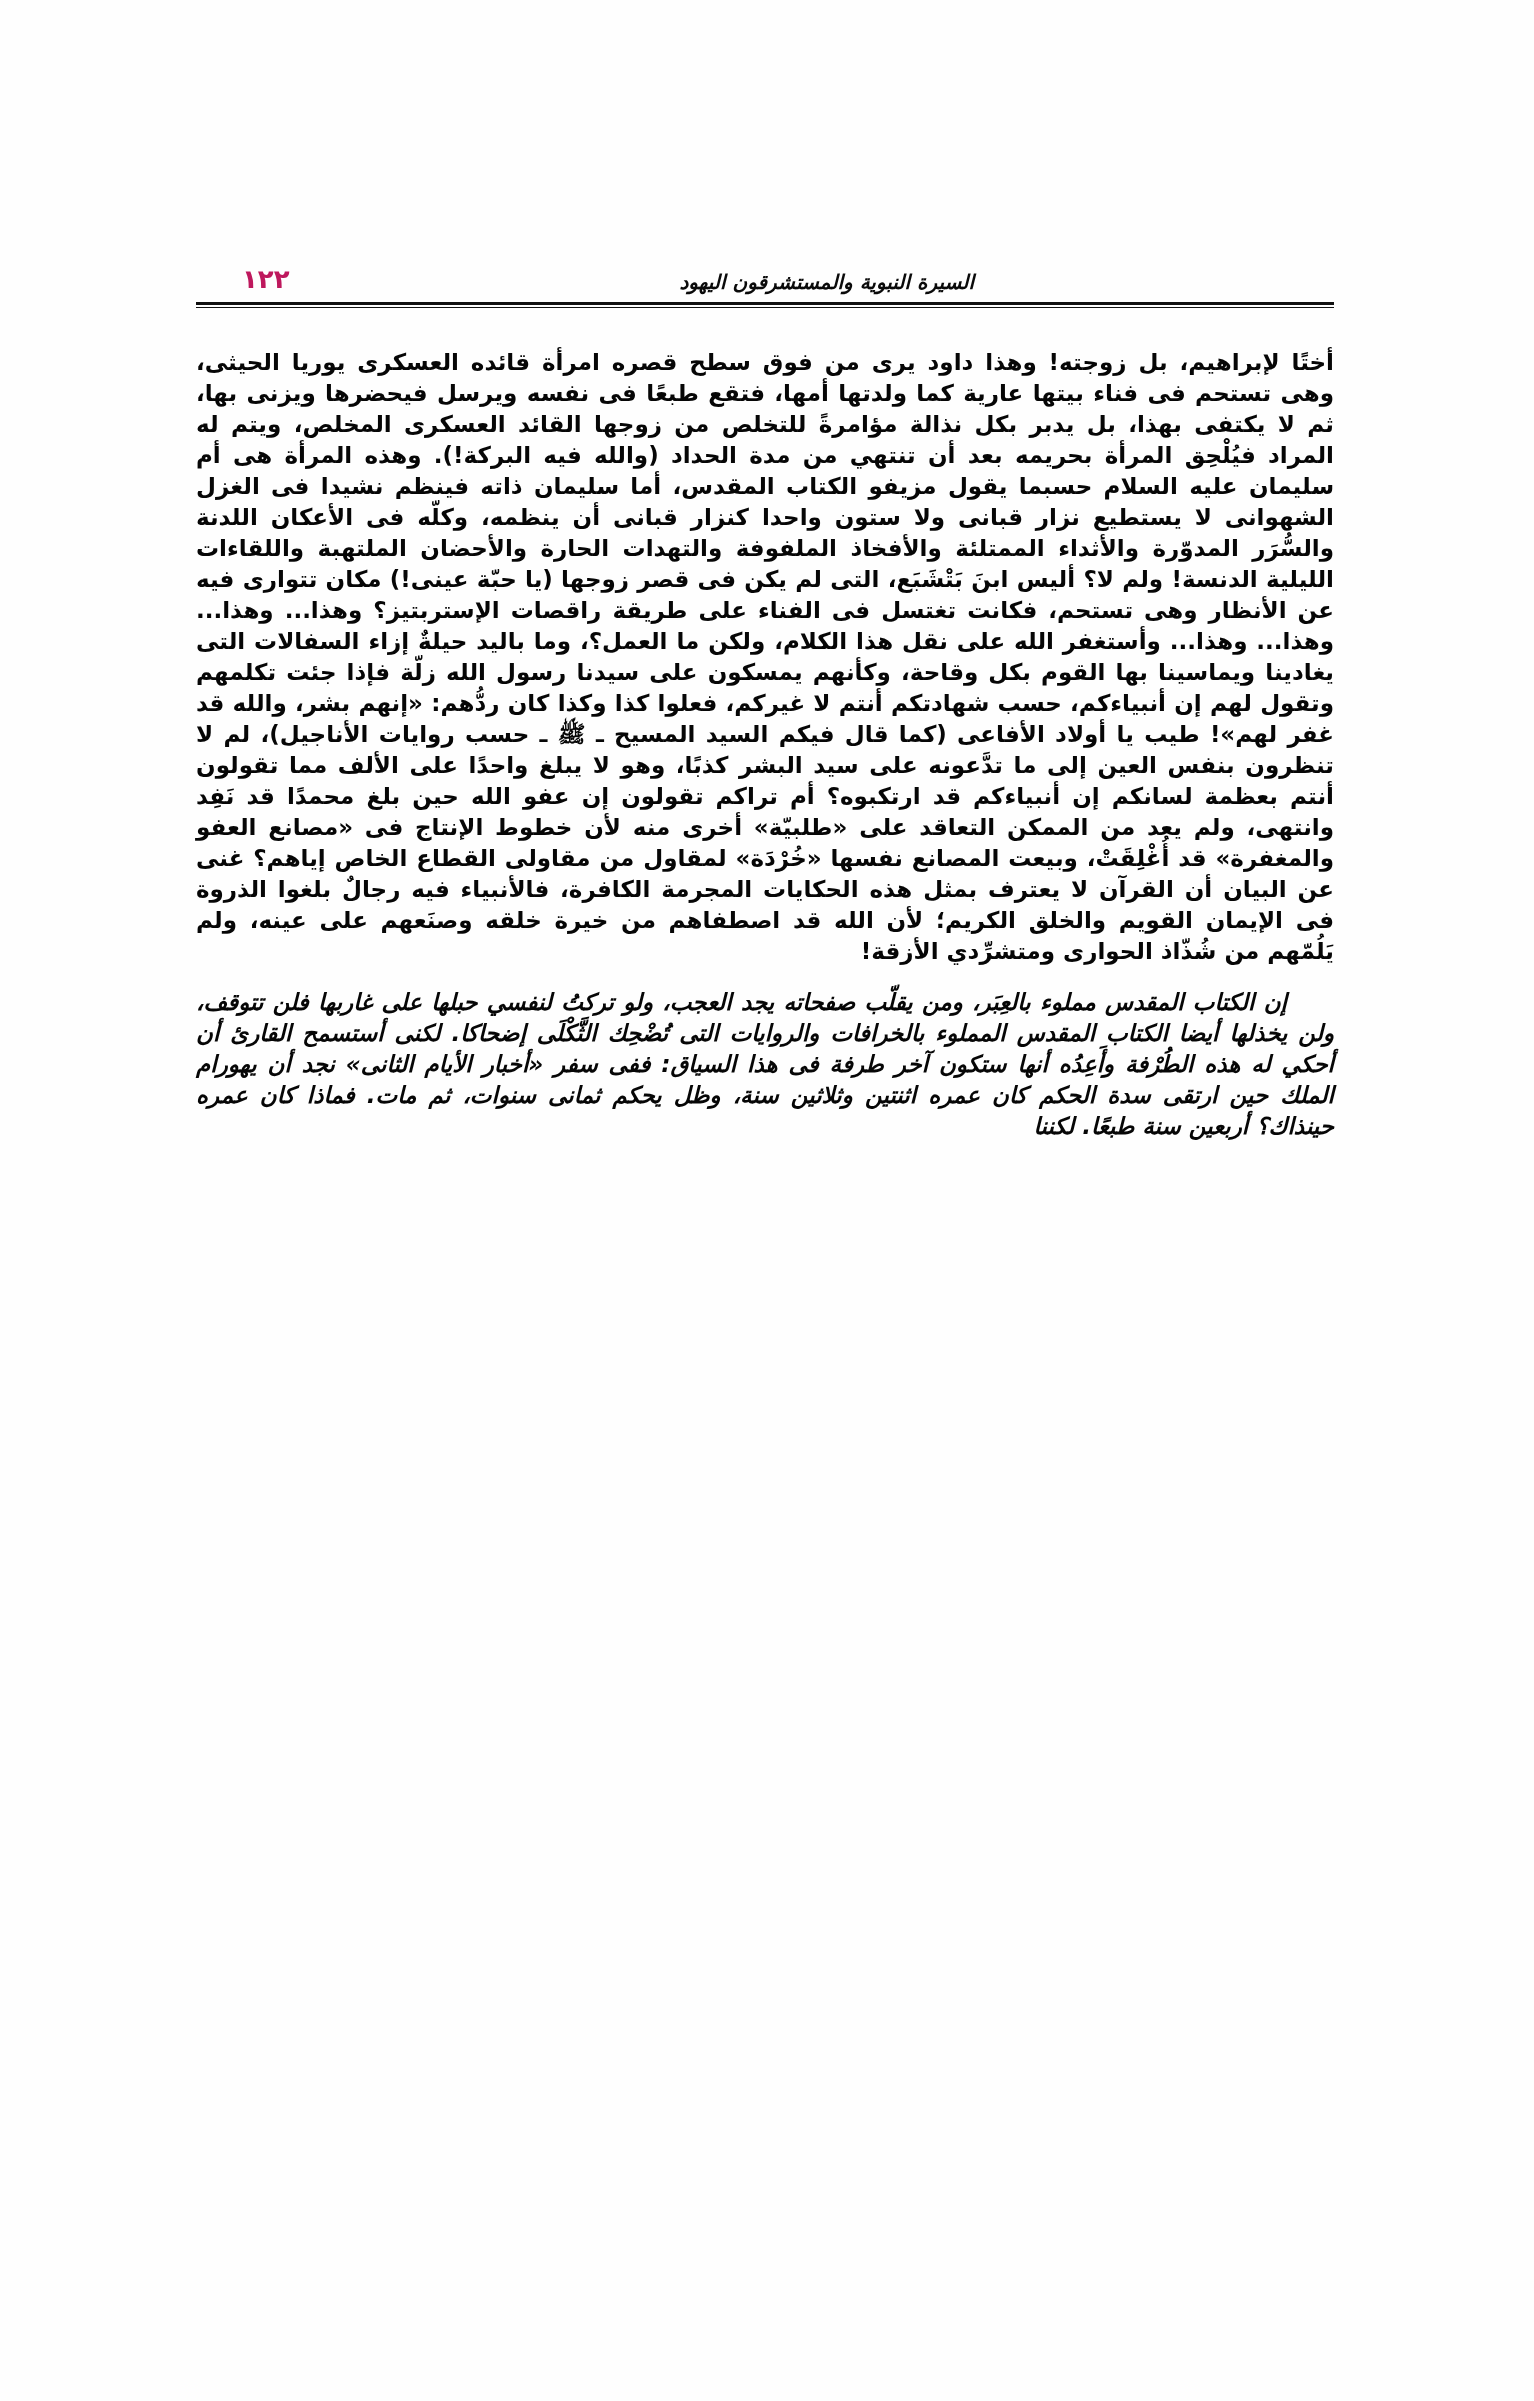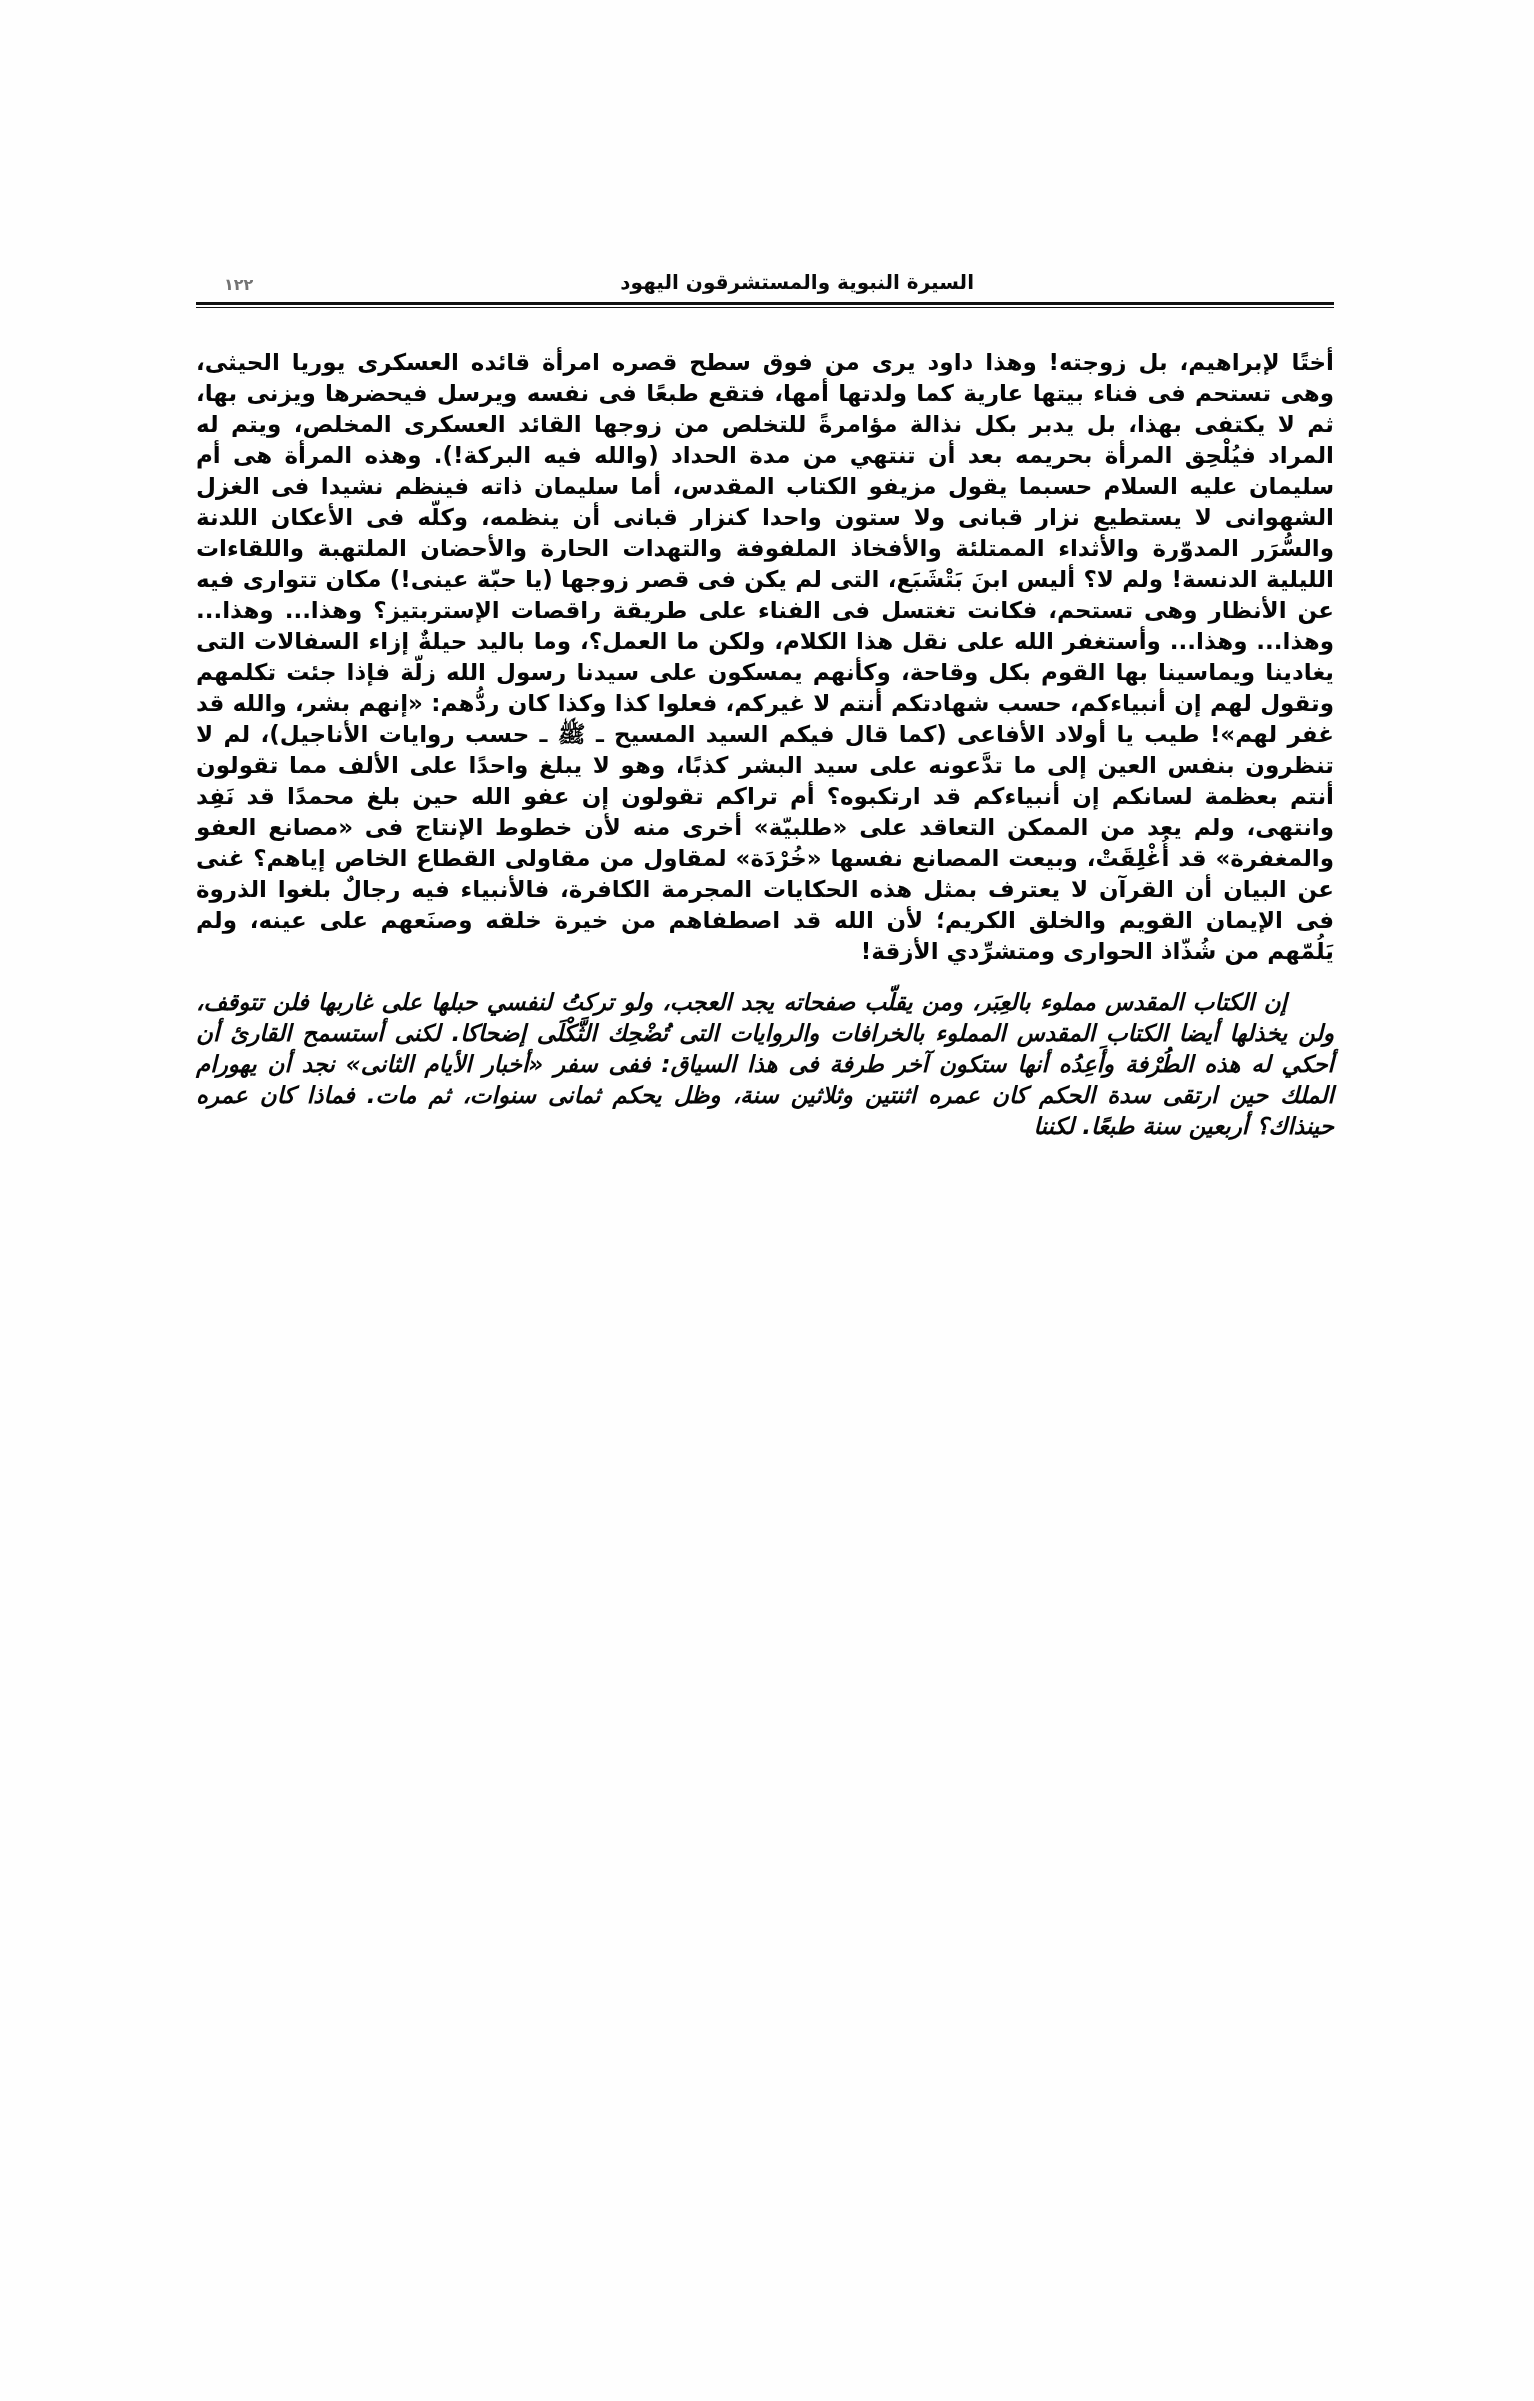--- a/index.html
+++ b/index.html
@@ -45,11 +45,11 @@
     margin-right: 360px;
   }
   .page-number {
-    font-size: 16px;
+    font-size: 26px;
     font-weight: bold;
-    color: #737373;
+    color: #be185d;
     direction: rtl;
-    margin-left: 24px;
+    margin-left: 42px;
   }
   .header-rule {
     position: absolute;

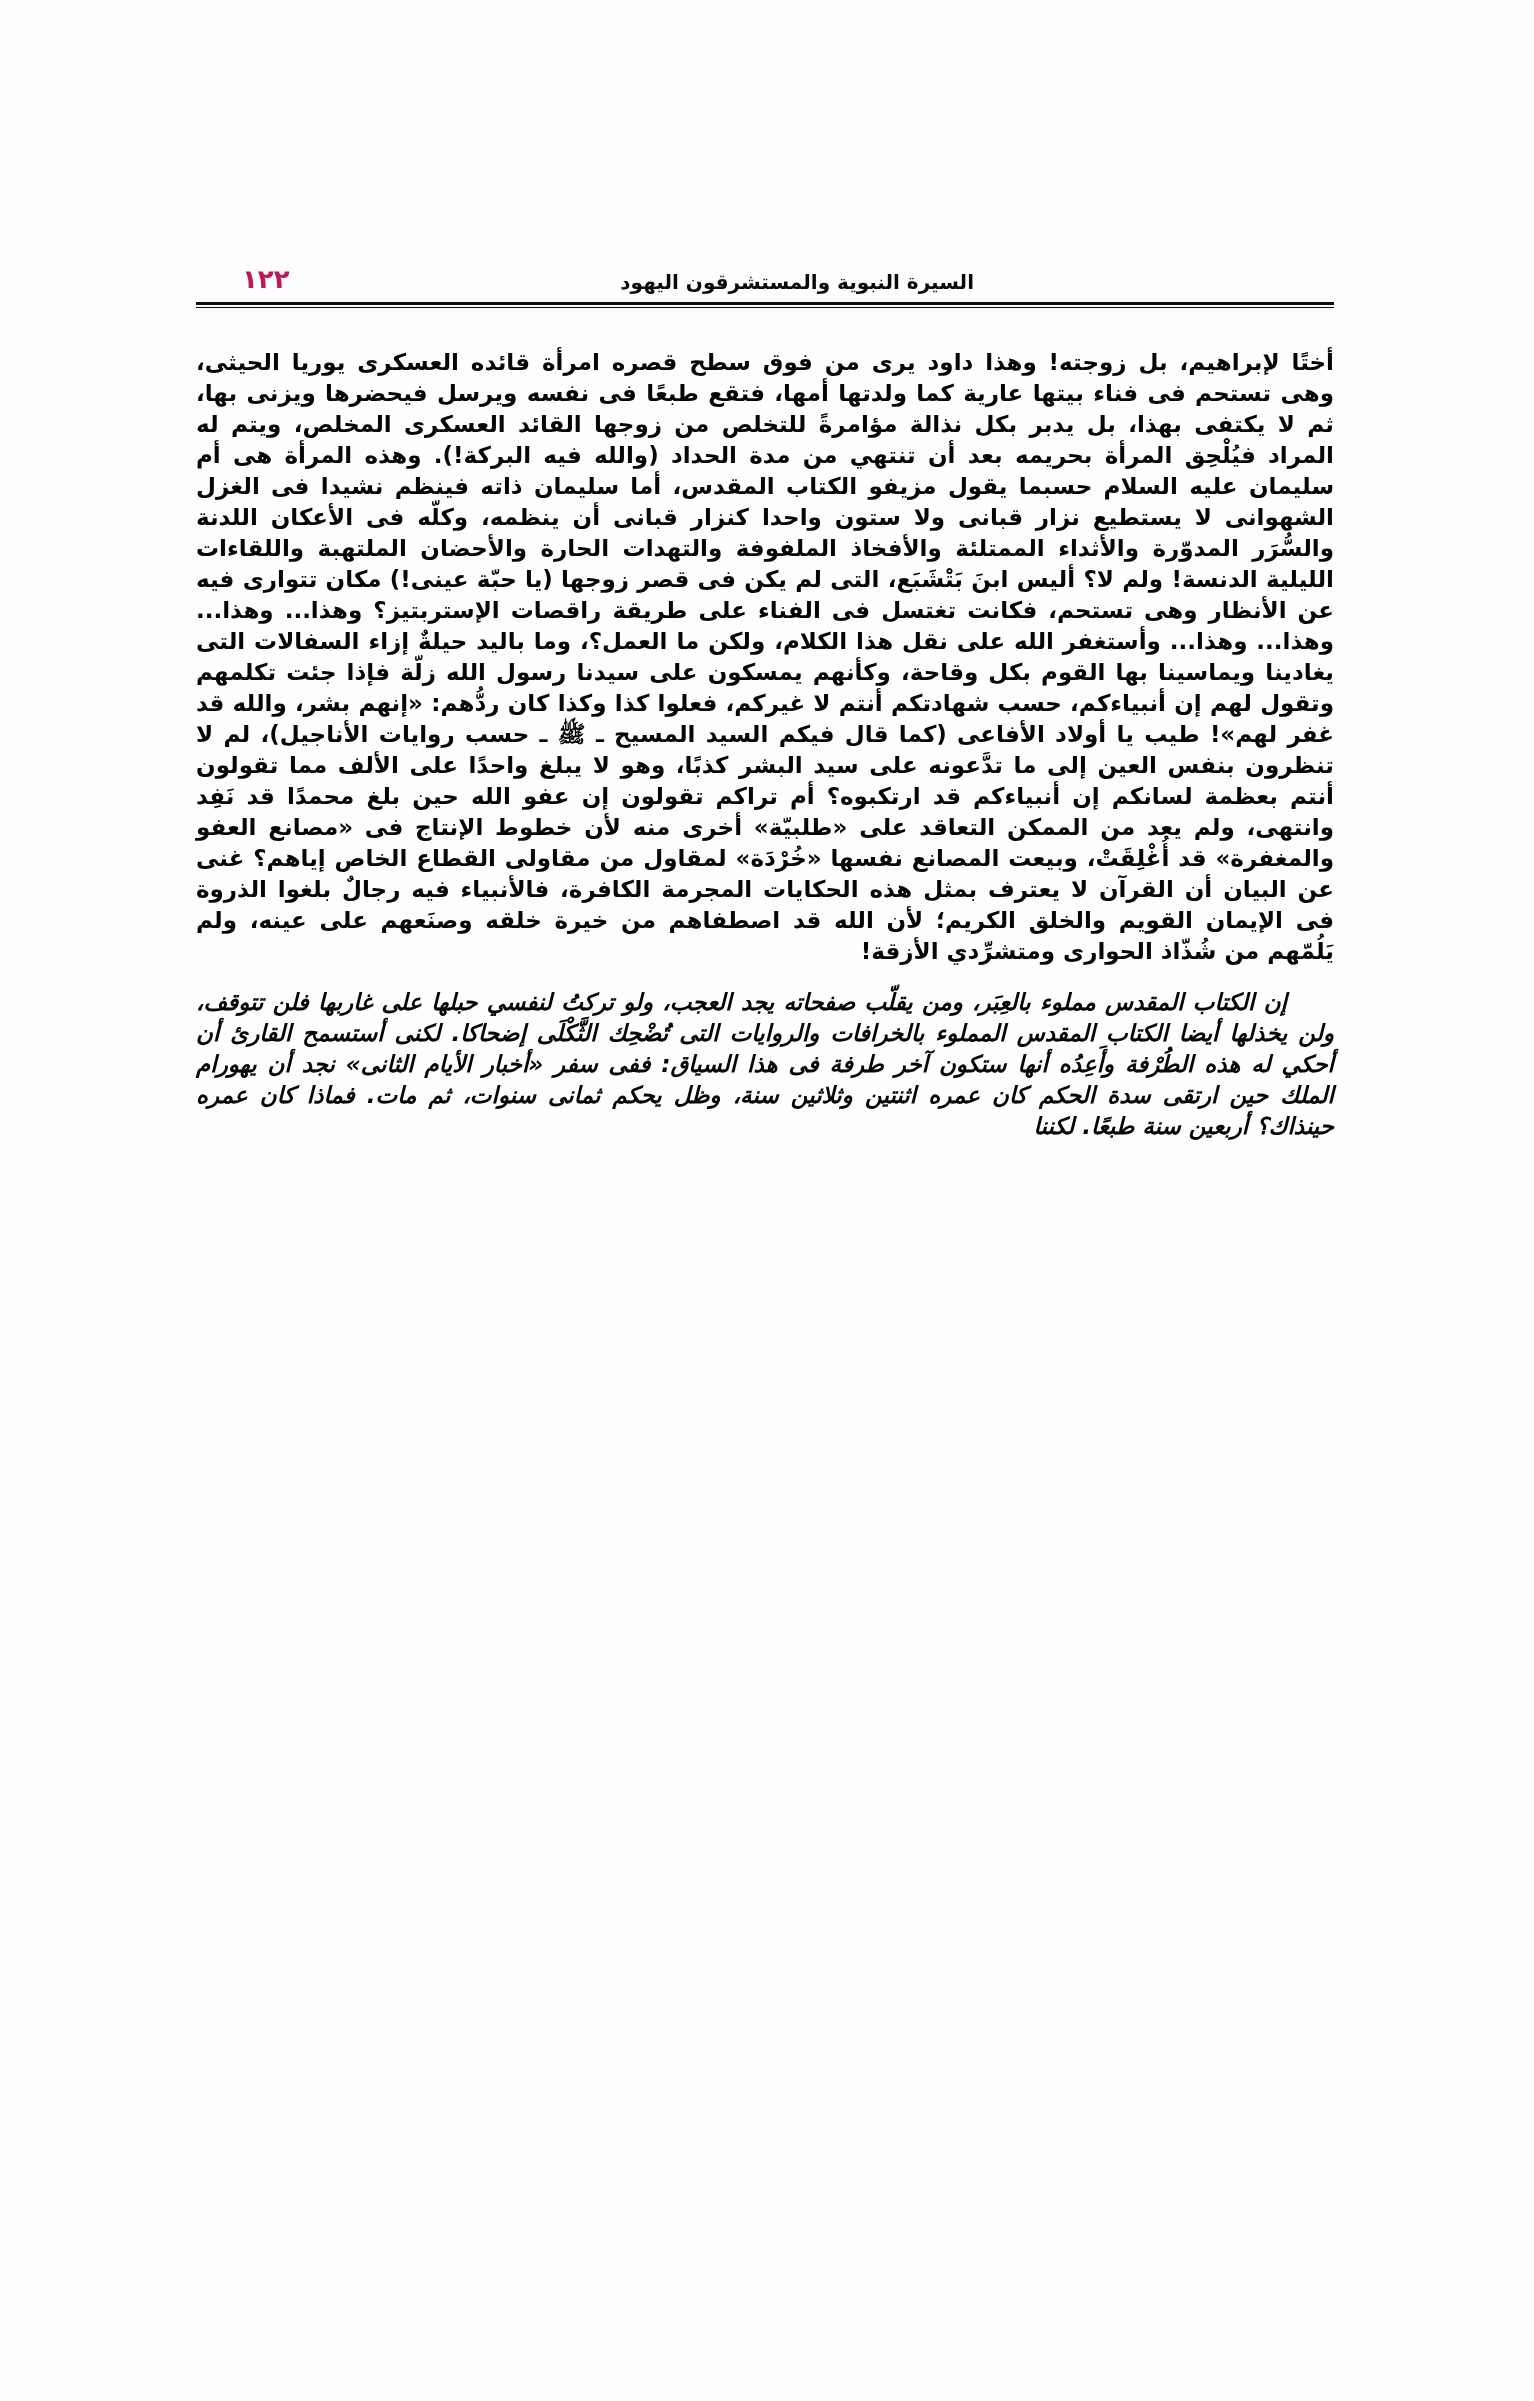--- a/index.html
+++ b/index.html
@@ -43,6 +43,7 @@
     white-space: nowrap;
     direction: rtl;
     margin-right: 360px;
+    font-style: italic;
   }
   .page-number {
     font-size: 26px;

